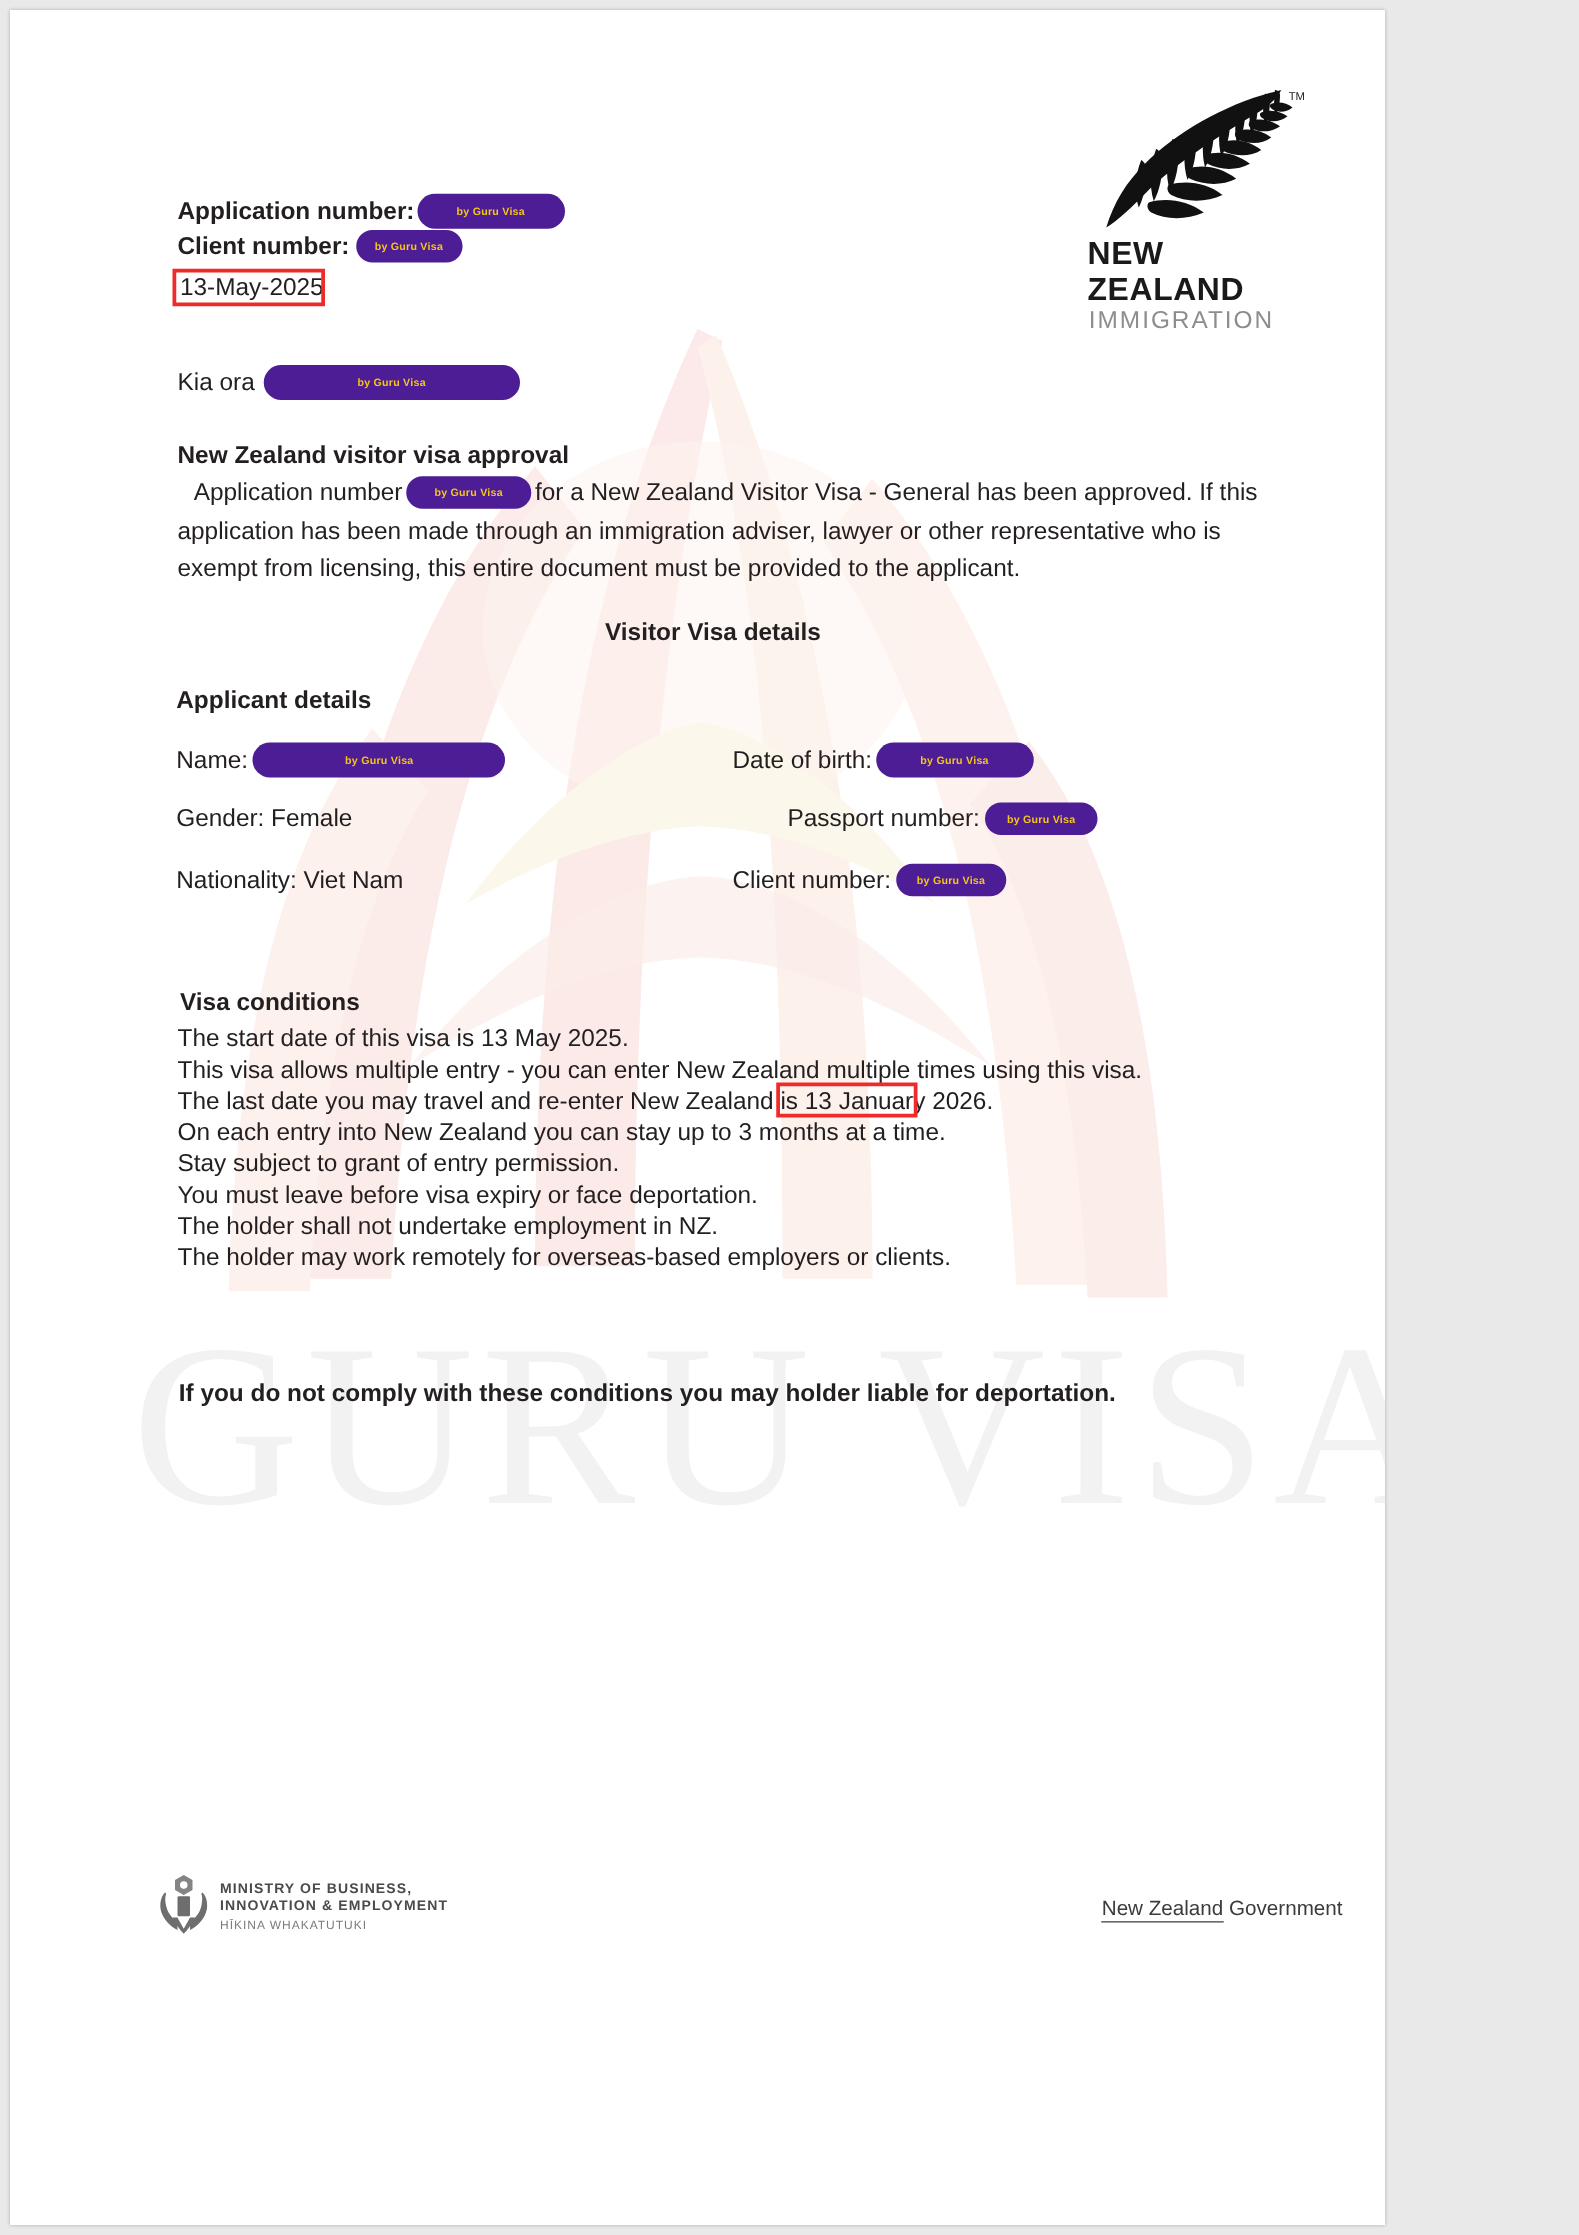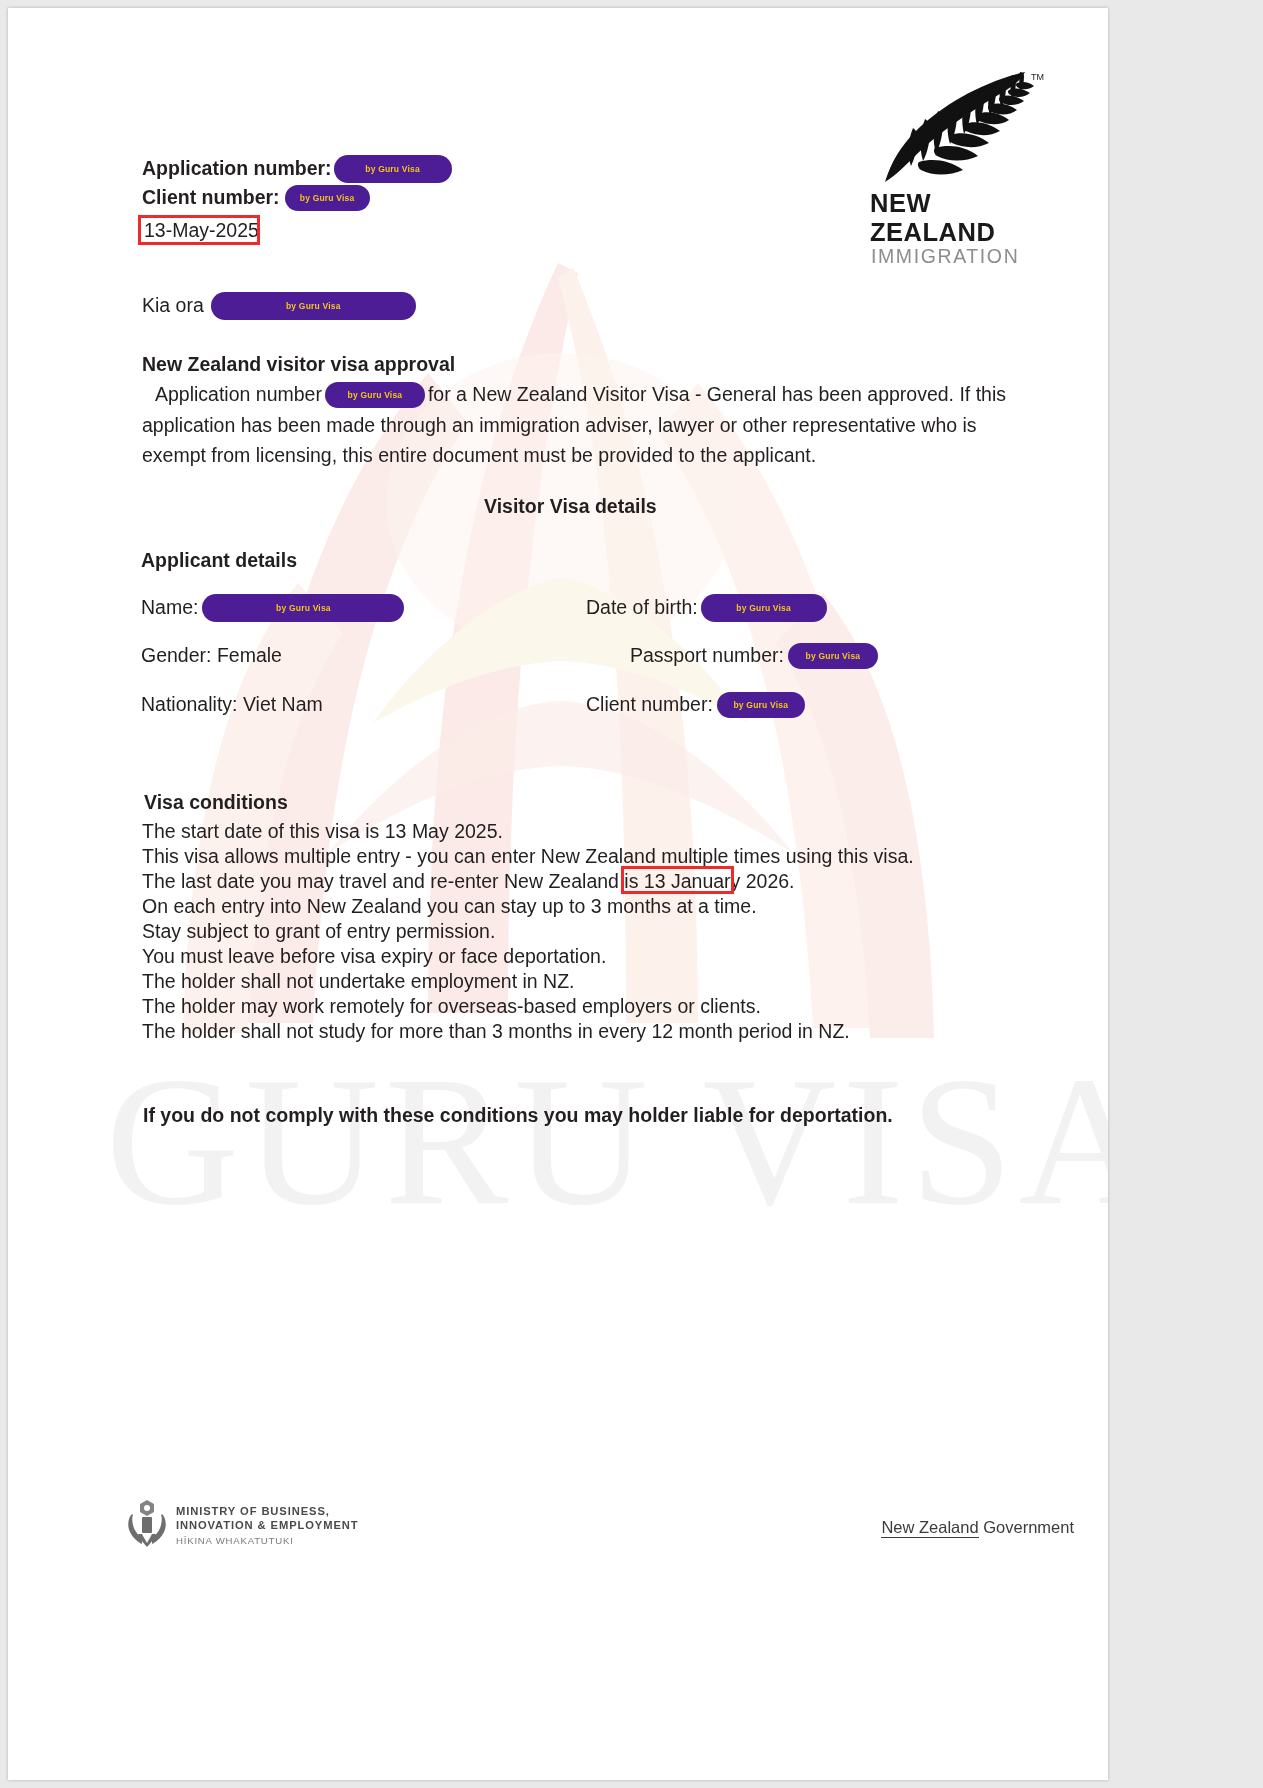--- a/index.html
+++ b/index.html
@@ -206,7 +206,6 @@
     <div class="t" style="left:134px;top:936px;">You must leave before visa expiry or face deportation.</div>
     <div class="t" style="left:134px;top:961px;">The holder shall not undertake employment in NZ.</div>
     <div class="t" style="left:134px;top:986px;">The holder may work remotely for overseas-based employers or clients.</div>
-    <div class="t" style="left:134px;top:1011px;">The holder shall not study for more than 3 months in every 12 month period in NZ.</div>
 
     <div class="t b" style="left:135px;top:1095px;">If you do not comply with these conditions you may holder liable for deportation.</div>
 

